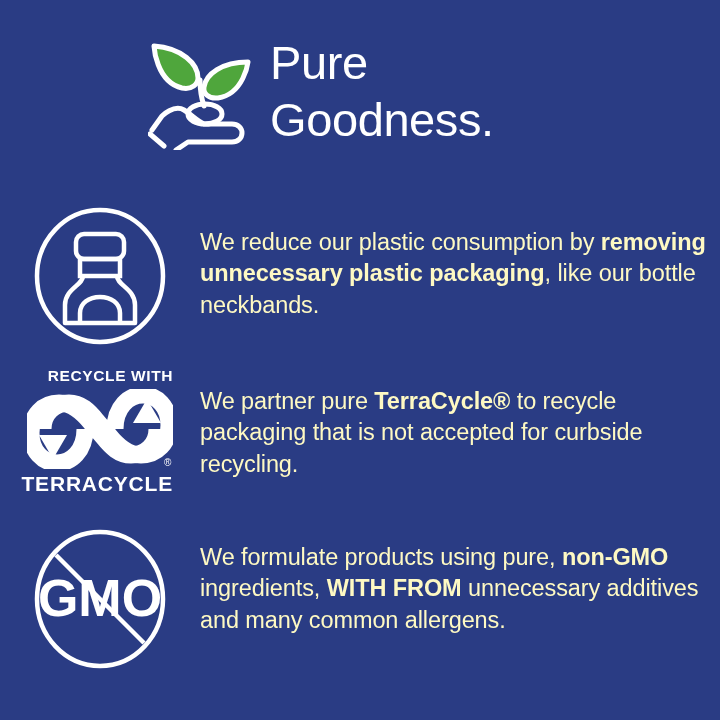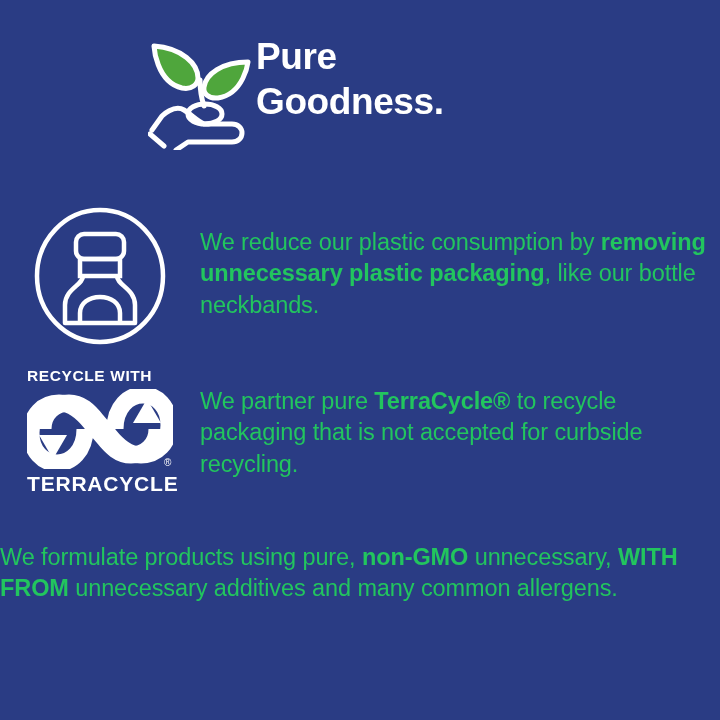--- a/index.html
+++ b/index.html
@@ -31,9 +31,10 @@
     margin-top:4px;
   }
   .header-title {
+    margin-left:14px;
     color:#ffffff;
-    font-size:37px;
-    font-weight:bold;
+    font-size:47px;
+    font-weight:normal;
     line-height:1.22;
     letter-spacing:-0.4px;
     white-space:pre-line;

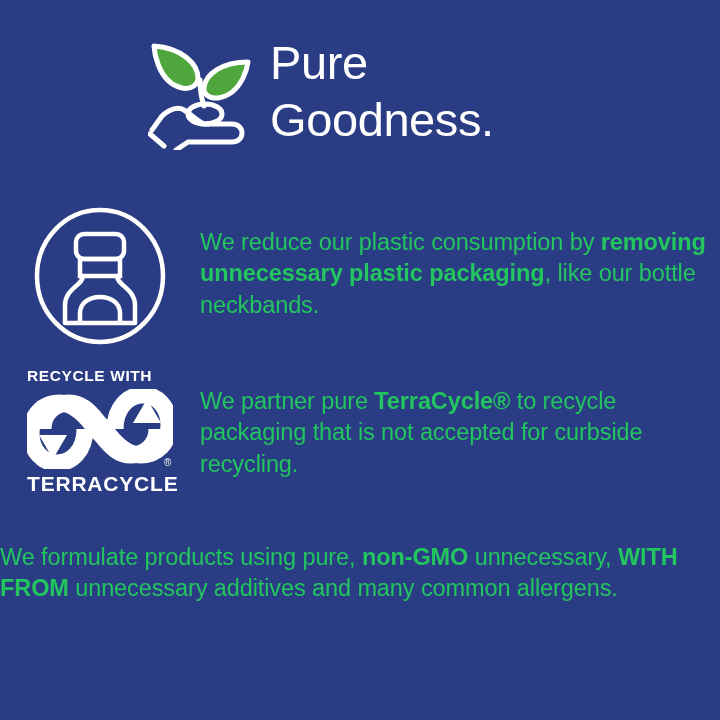--- a/index.html
+++ b/index.html
@@ -55,7 +55,7 @@
     align-items:flex-start;
   }
   .row-text {
-    color:#22c55e;
+    color:#fef9c3;
     font-size:23.5px;
     line-height:1.33;
     letter-spacing:-0.1px;

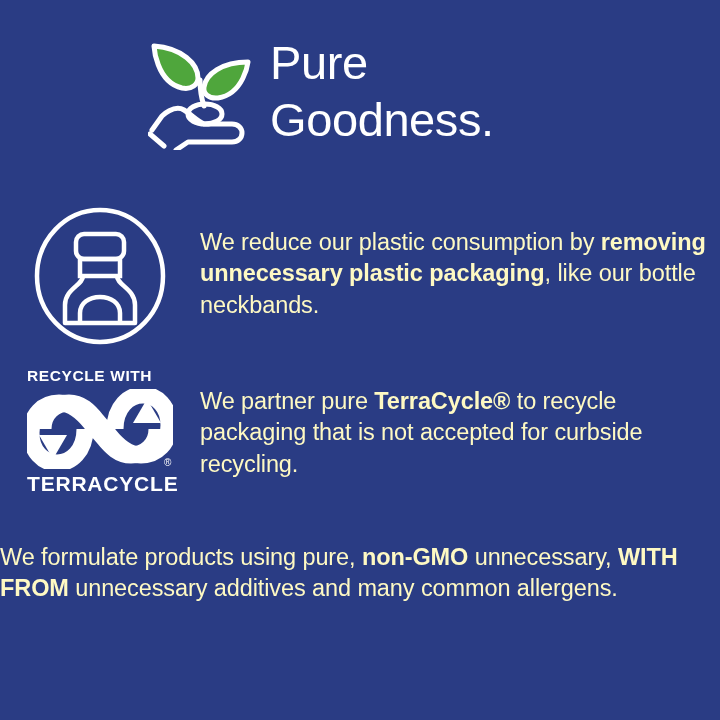--- a/index.html
+++ b/index.html
@@ -76,7 +76,7 @@
     width:146px;
     display:flex;
     flex-direction:column;
-    align-items:flex-start;
+    align-items:flex-end;
   }
   .tc-top {
     color:#ffffff;

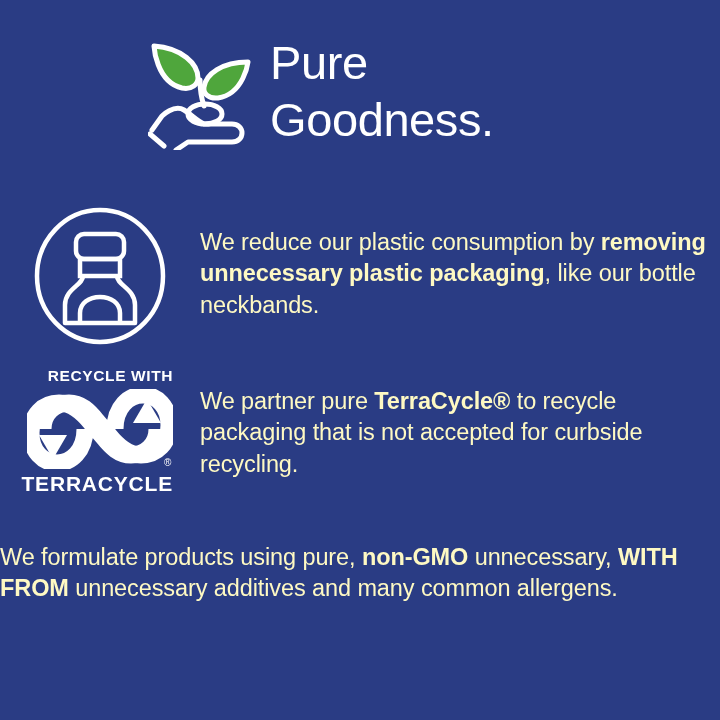--- a/index.html
+++ b/index.html
@@ -167,6 +167,13 @@
   </div>
 
   <div class="row" id="row-gmo">
+    <div class="row-icon">
+      <svg width="140" height="142" viewBox="0 0 140 142">
+        <ellipse cx="70" cy="71" rx="63" ry="67" fill="none" stroke="#ffffff" stroke-width="4.5"></ellipse>
+        <line x1="26" y1="27" x2="114" y2="115" stroke="#ffffff" stroke-width="4.5"></line>
+        <text x="70" y="88" fill="#ffffff" font-size="52" font-weight="bold" text-anchor="middle" font-family="Liberation Sans, sans-serif">GMO</text>
+      </svg>
+    </div>
     <div class="row-text"><span>We formulate products using pure, </span><b>non-GMO</b><span> unnecessary, </span><b>WITH FROM</b><span> unnecessary additives and many common allergens.</span></div>
   </div>
 

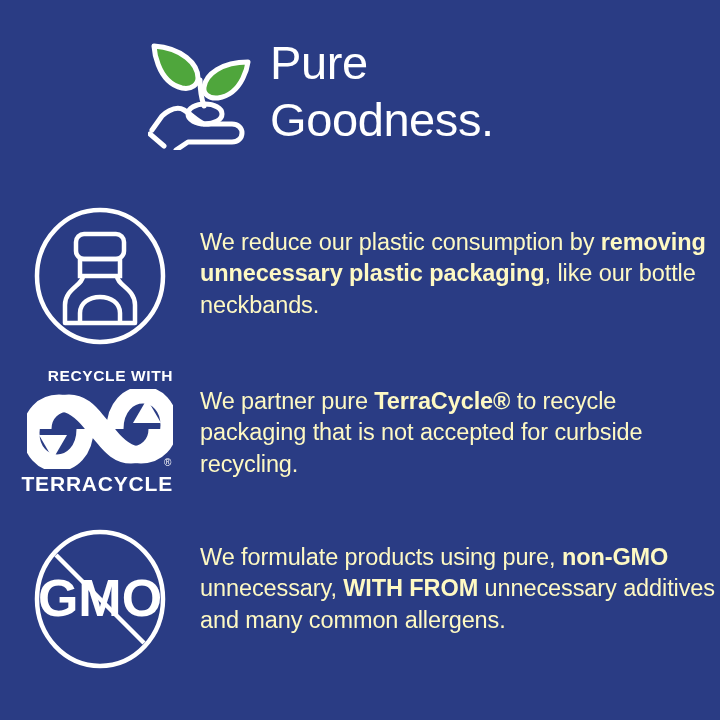--- a/index.html
+++ b/index.html
@@ -174,7 +174,7 @@
         <text x="70" y="88" fill="#ffffff" font-size="52" font-weight="bold" text-anchor="middle" font-family="Liberation Sans, sans-serif">GMO</text>
       </svg>
     </div>
-    <div class="row-text"><span>We formulate products using pure, </span><b>non-GMO</b><span> unnecessary, </span><b>WITH FROM</b><span> unnecessary additives and many common allergens.</span></div>
+    <div class="row-text"><span>We formulate products using pure, </span><b>non-GMO</b><span> ingredients, </span><b>WITH FROM</b><span> unnecessary additives and many common allergens.</span></div>
   </div>
 
 </div>

